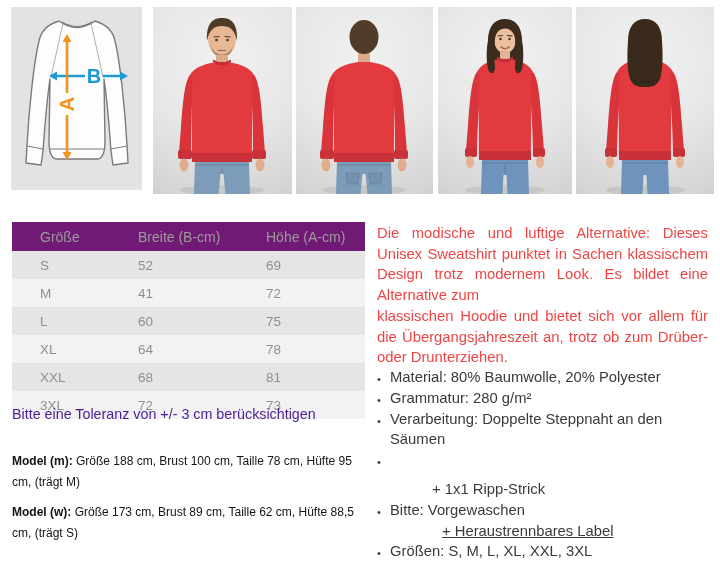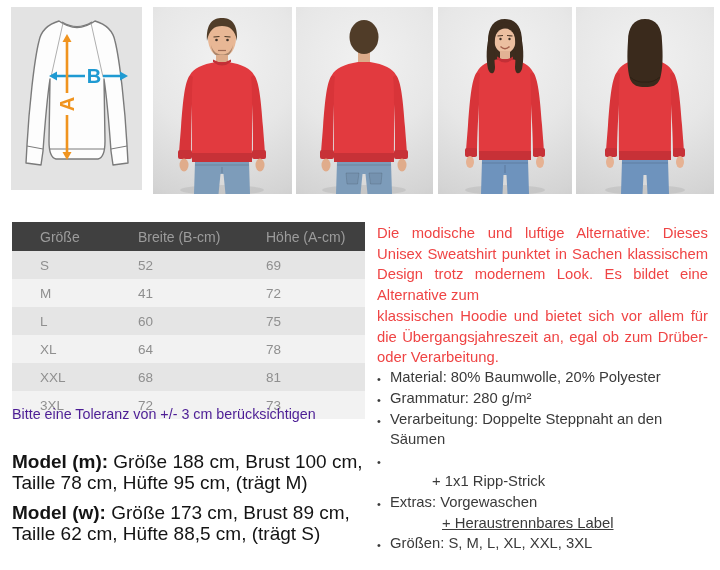--- a/index.html
+++ b/index.html
@@ -27,7 +27,7 @@
   }
   table.size-table th{
     height:27px;font-weight:normal;text-align:left;vertical-align:middle;
-    font-size:14px;color:#9c9c9c;background:#404040;
+    font-size:14px;color:#9c9c9c;background:#701a75;
   }
   table.size-table td{
     height:26px;vertical-align:middle;font-size:13.5px;color:#8f8f8f;

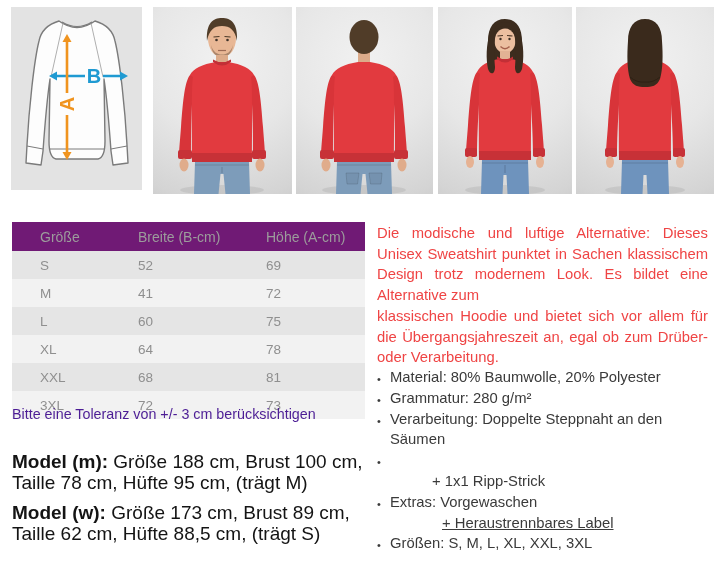--- a/index.html
+++ b/index.html
@@ -231,7 +231,7 @@
 
 <div class="desc">
   <span class="part">Die modische und luftige Alternative: Dieses Unisex Sweatshirt punktet in Sachen klassischem Design trotz modernem Look. Es bildet eine Alternative zum</span>
-  <span class="part">klassischen Hoodie und bietet sich vor allem für die Übergangsjahreszeit an, egal ob zum Drüber- oder Verarbeitung.</span>
+  <span class="part">klassischen Hoodie und bietet sich vor allem für die Übergangsjahreszeit an, trotz ob zum Drüber- oder Drunterziehen.</span>
 </div>
 
 <div class="features">

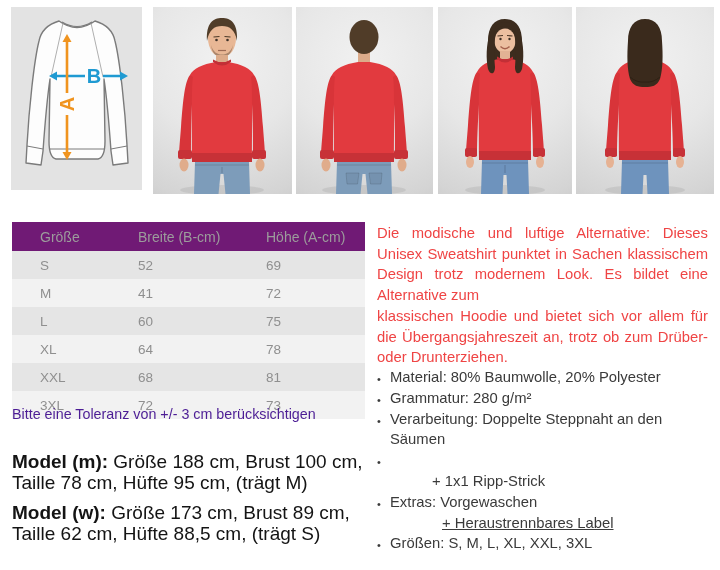--- a/index.html
+++ b/index.html
@@ -38,7 +38,7 @@
 
   .note{position:absolute;left:12px;top:406px;font-size:14.3px;color:#4c1d95;}
 
-  .model{position:absolute;left:12px;width:358px;font-size:19px;line-height:21px;color:#141414;}
+  .model{position:absolute;left:12px;width:358px;font-size:12px;line-height:21px;color:#141414;}
   .model .mlabel{font-weight:bold;}
   #model-m{top:451px;}
   #model-w{top:502px;}

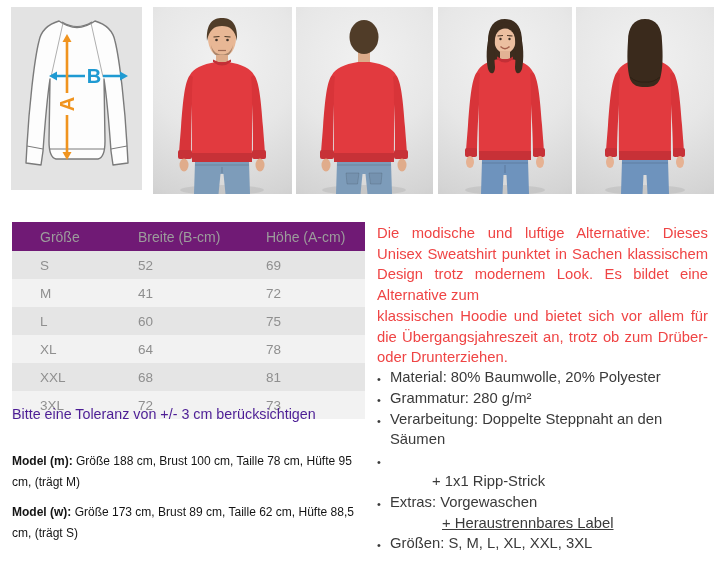--- a/index.html
+++ b/index.html
@@ -51,7 +51,7 @@
             font-size:14.8px;line-height:20.8px;color:#3a3a3a;}
   .feat{display:flex;}
   .feat .bullet{flex:none;width:13px;font-size:11px;transform:translateY(1.5px);color:#3a3a3a;}
-  .feat.ind1{padding-left:42px;}
+  .feat.ind1{padding-left:42px;margin-top:8px;}
   .feat.ind2{padding-left:52px;text-decoration:underline;}
 </style>
 </head>

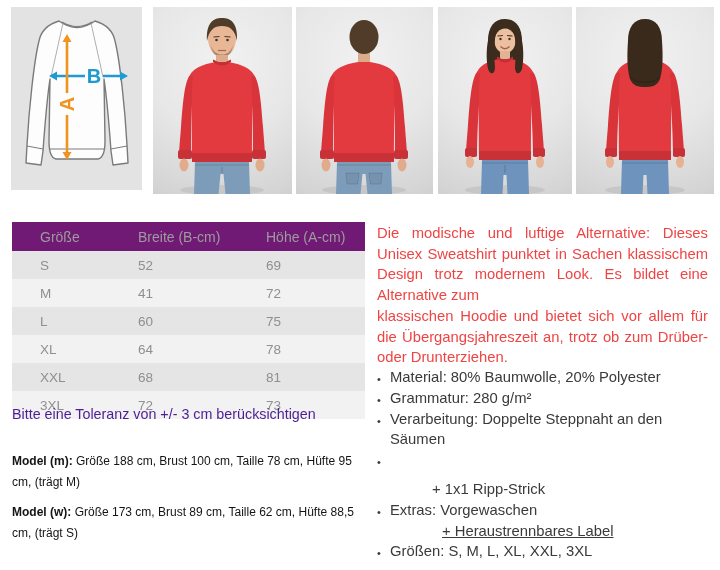--- a/index.html
+++ b/index.html
@@ -256,7 +256,7 @@
   </div>
   <div class="feat">
     <span class="bullet">•</span>
-    <span>Extras: Vorgewaschen</span>
+    <span>Bitte: Vorgewaschen</span>
   </div>
   <div class="feat ind2">
     <span class="bullet"></span>

